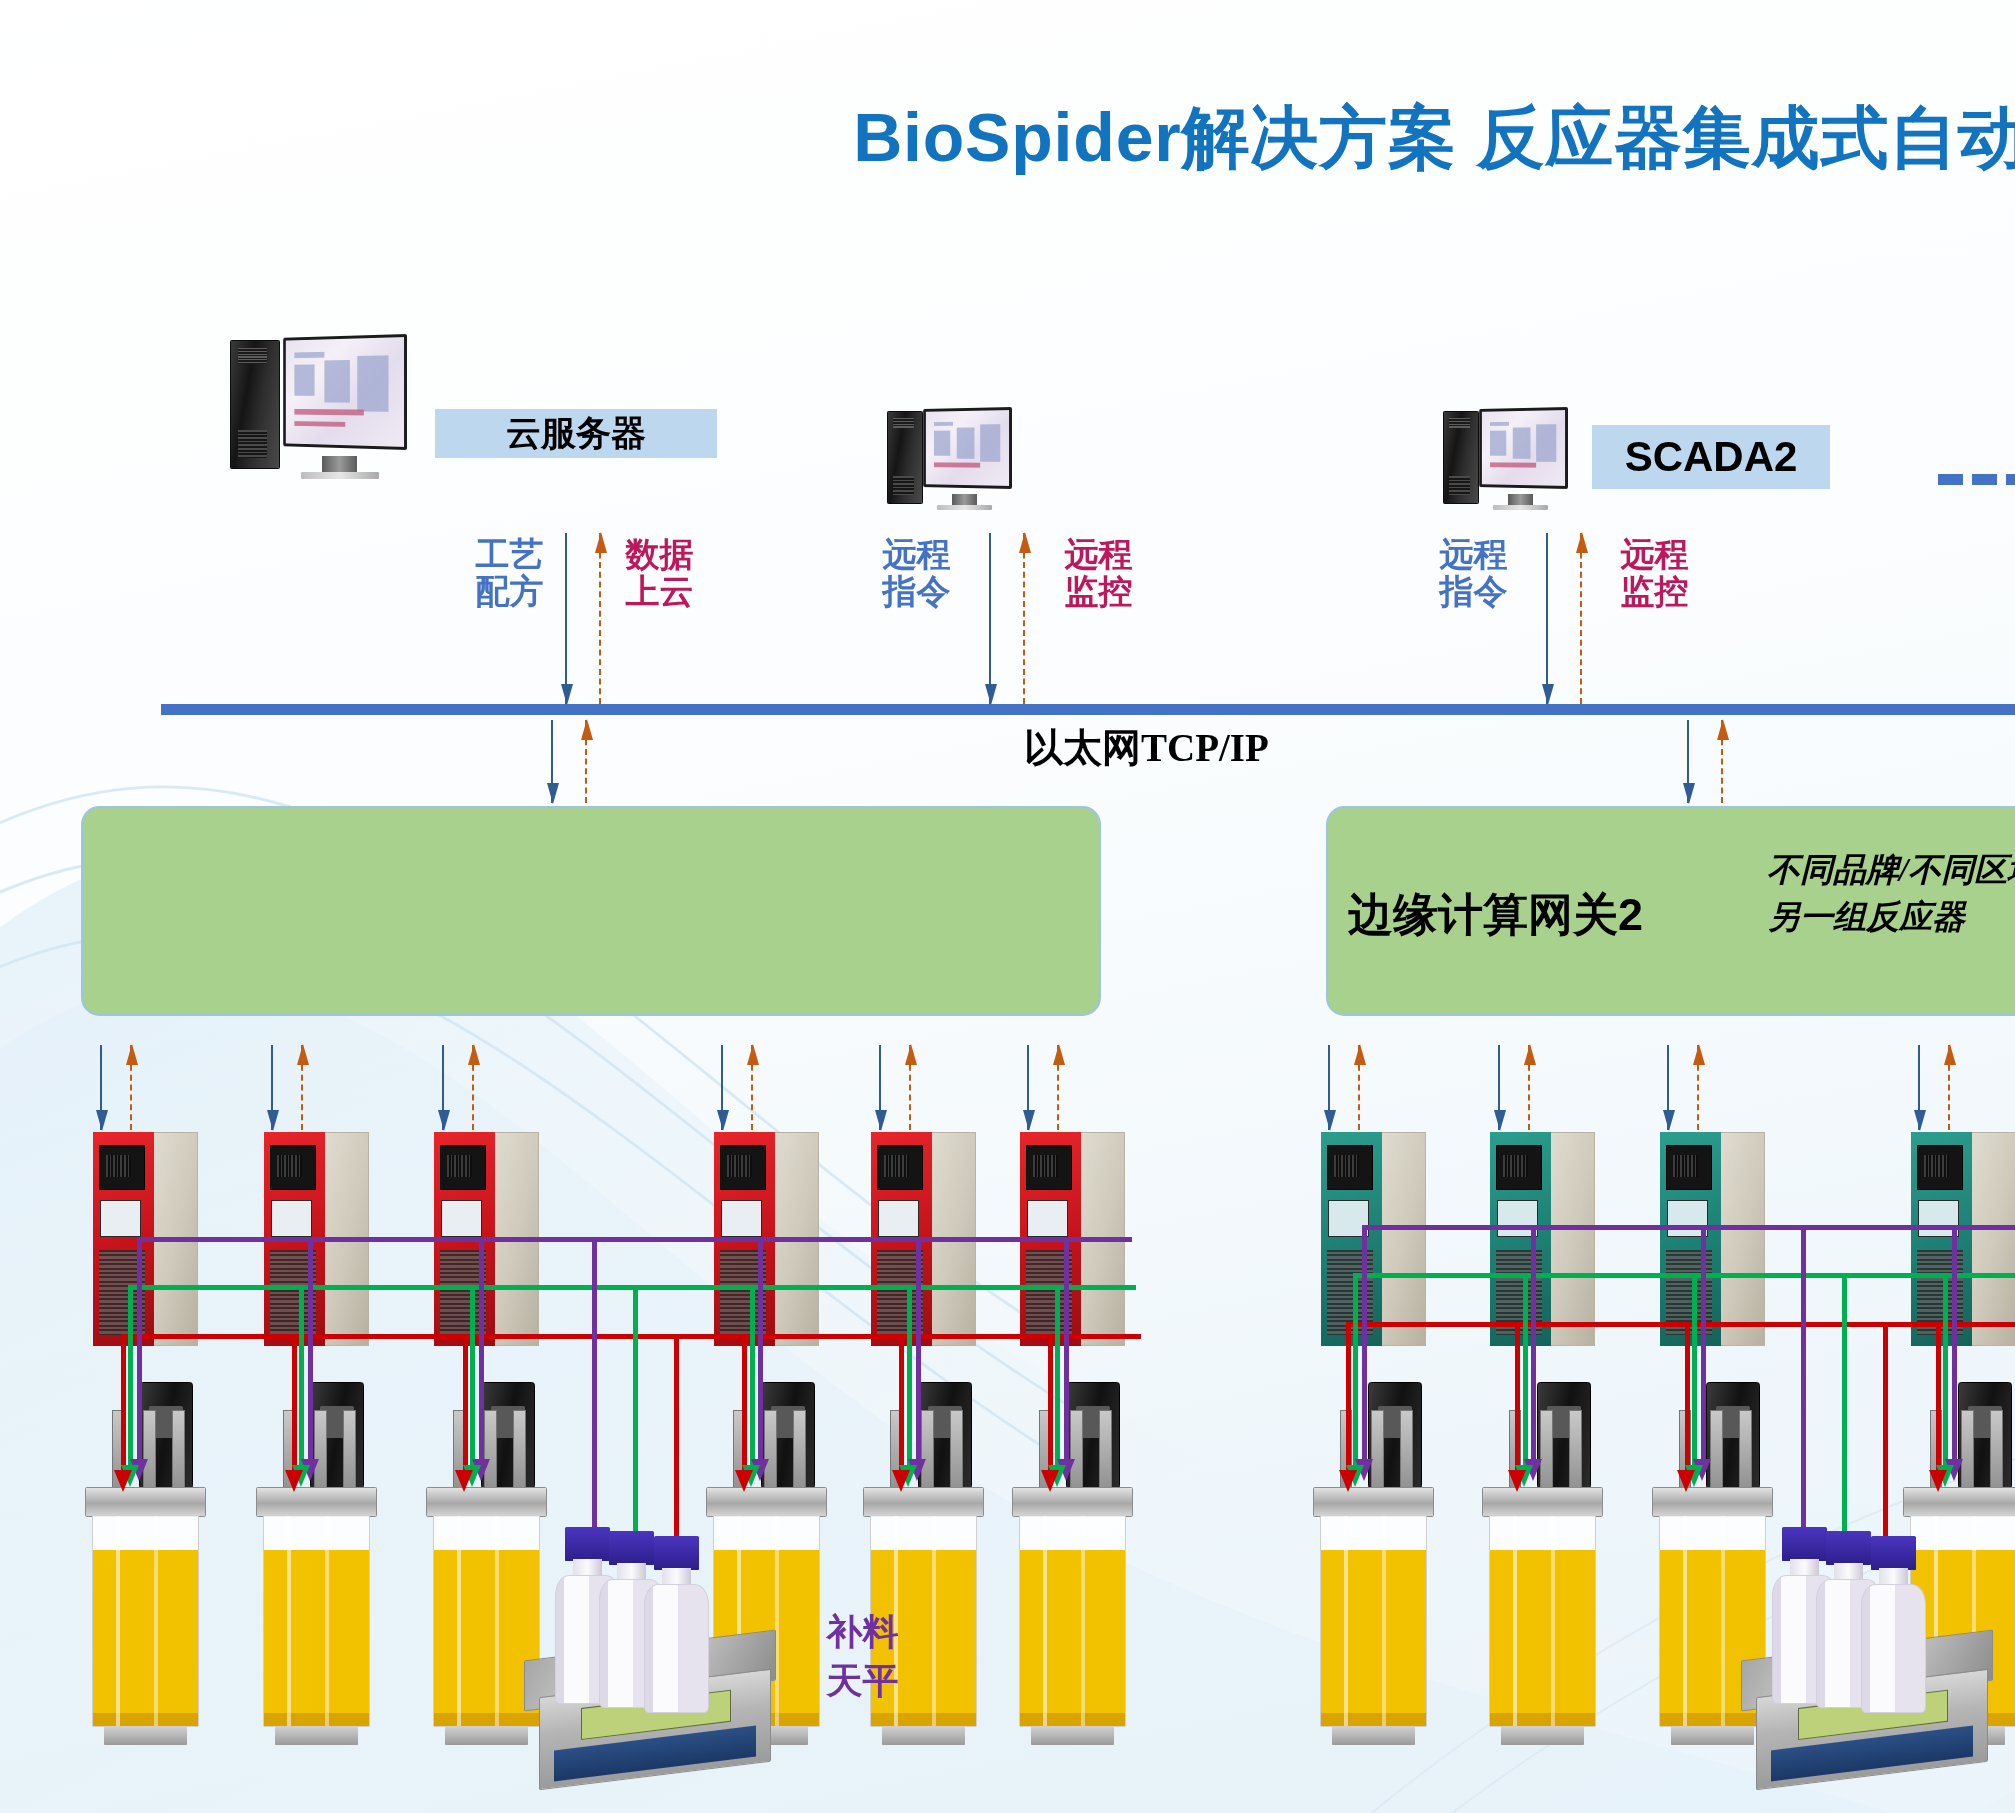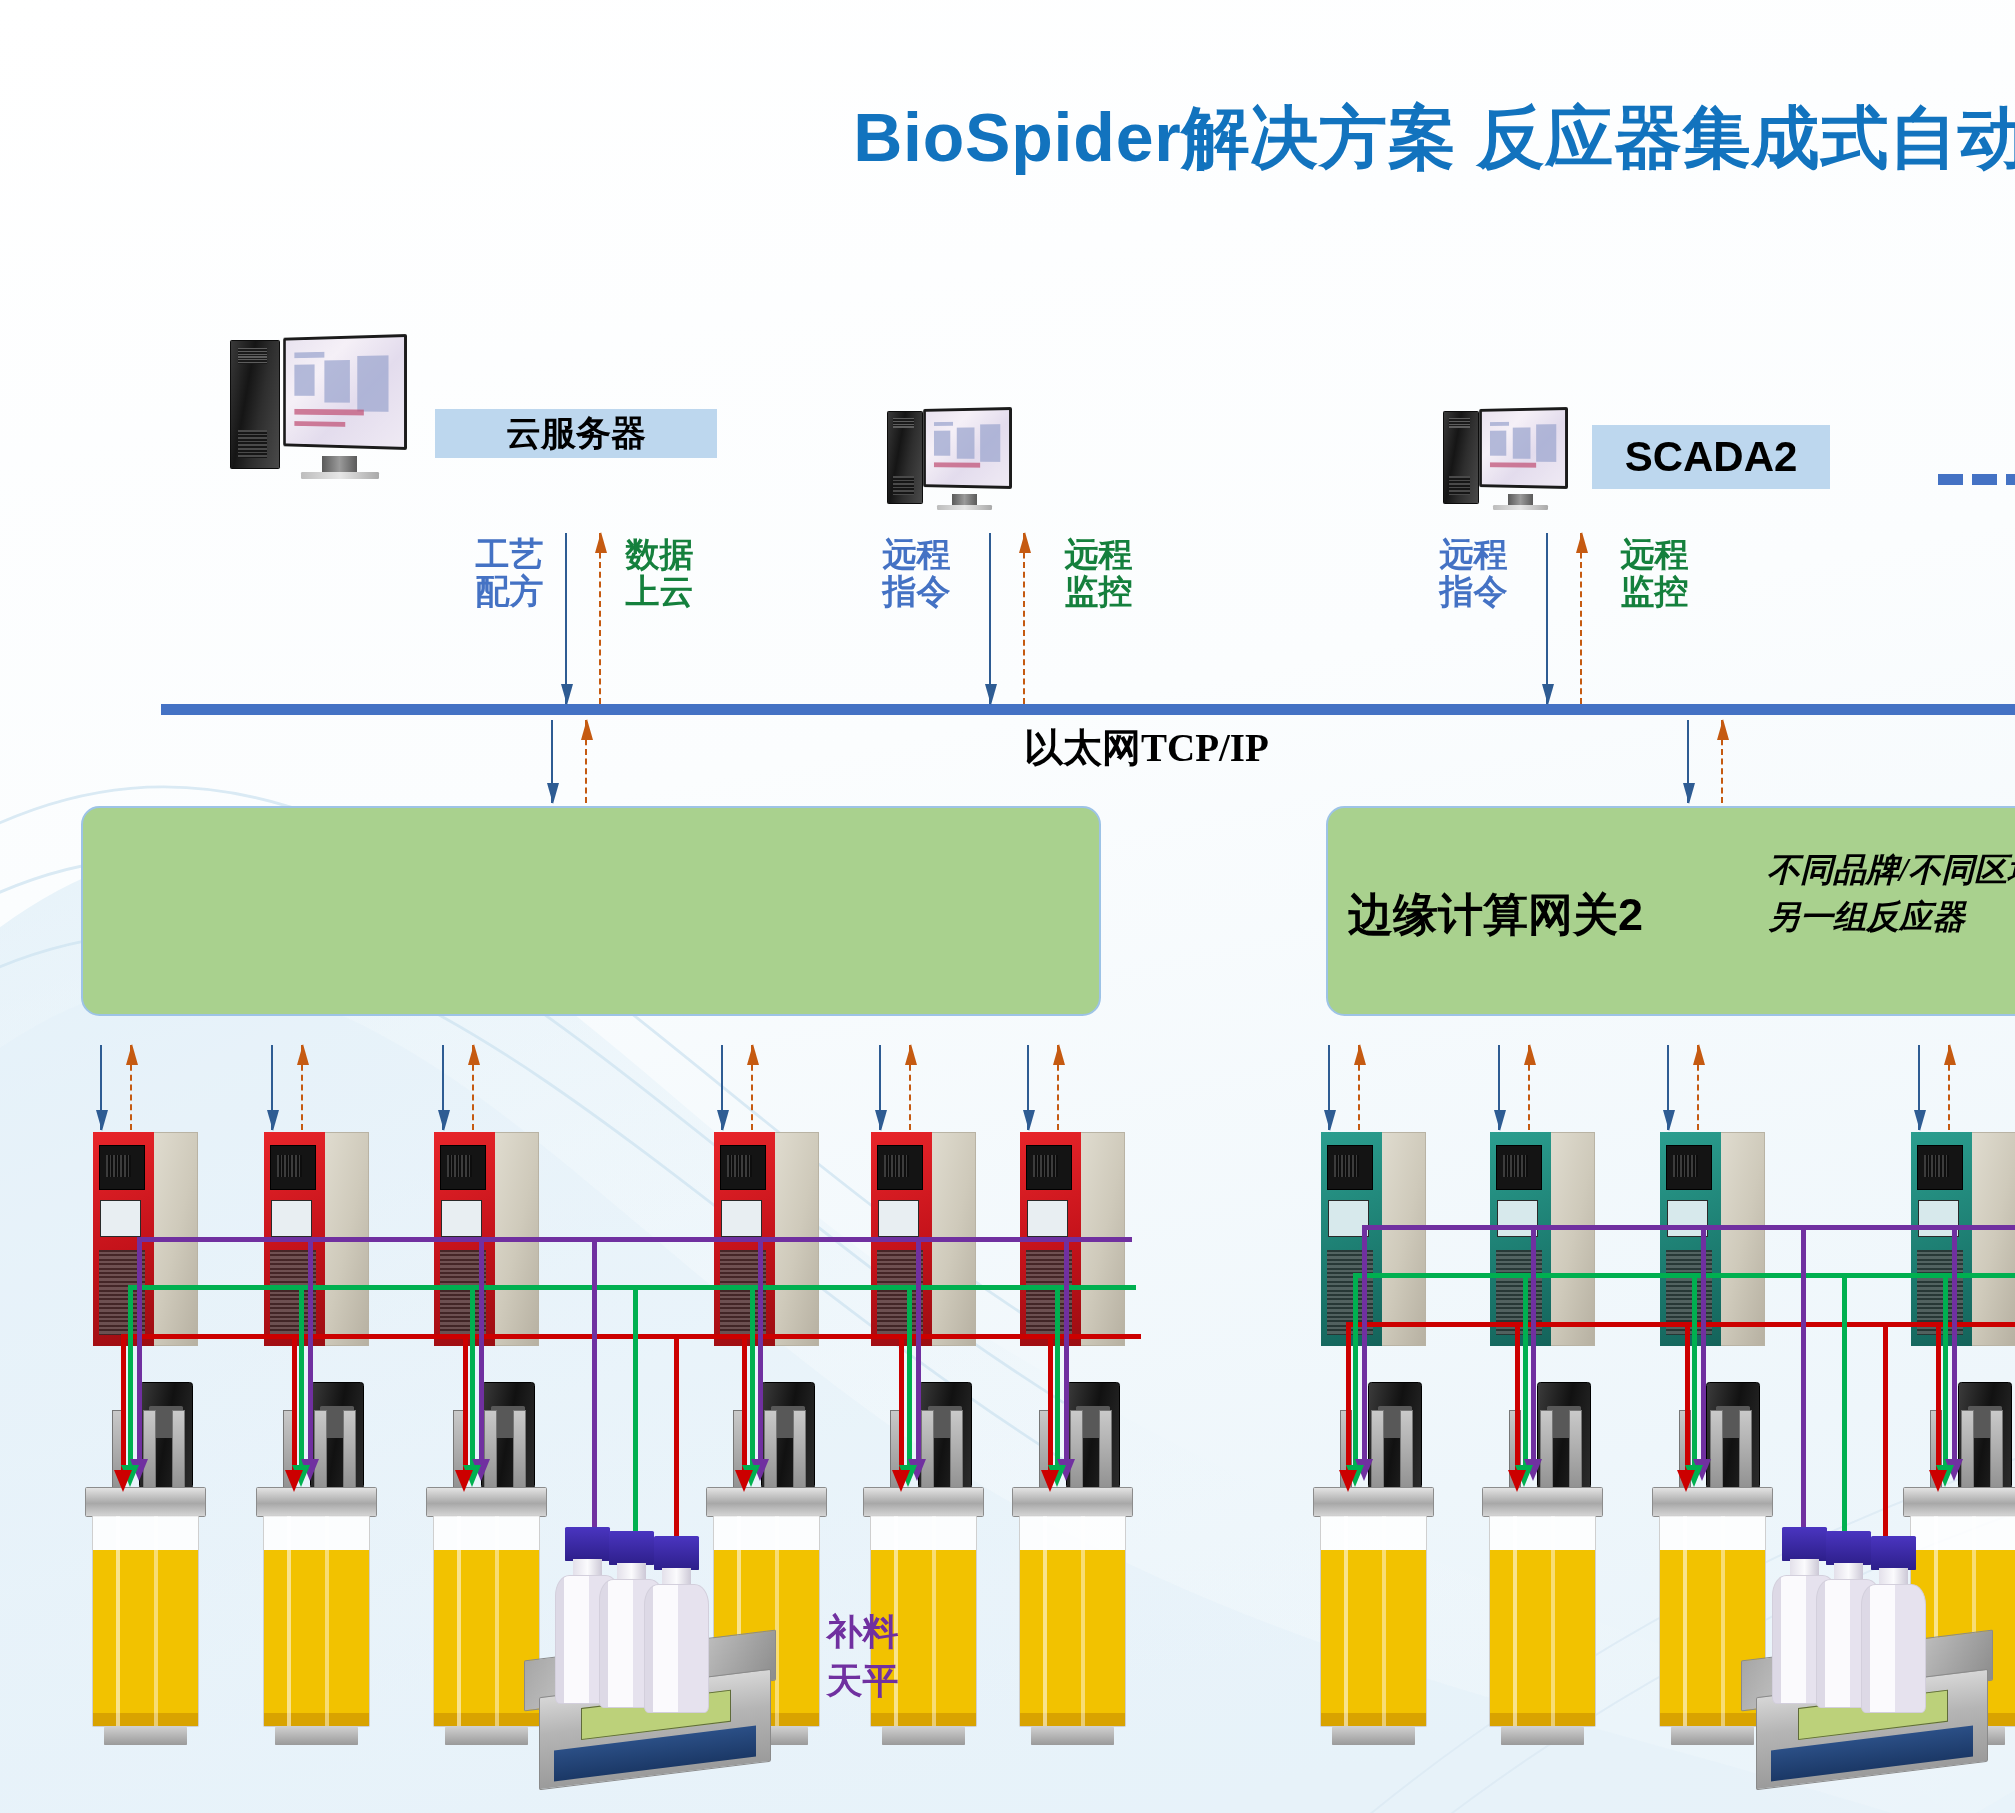--- a/index.html
+++ b/index.html
@@ -61,7 +61,7 @@
   .vlab{position:absolute;z-index:22;font-weight:bold;line-height:1.1;
     text-align:center;white-space:pre-line;}
   .vlab.blue{color:#4472C4;}
-  .vlab.red{color:#15803d;}
+  .vlab.red{color:#be185d;}
   .vlab.purple{color:#7030A0;}
 
   

